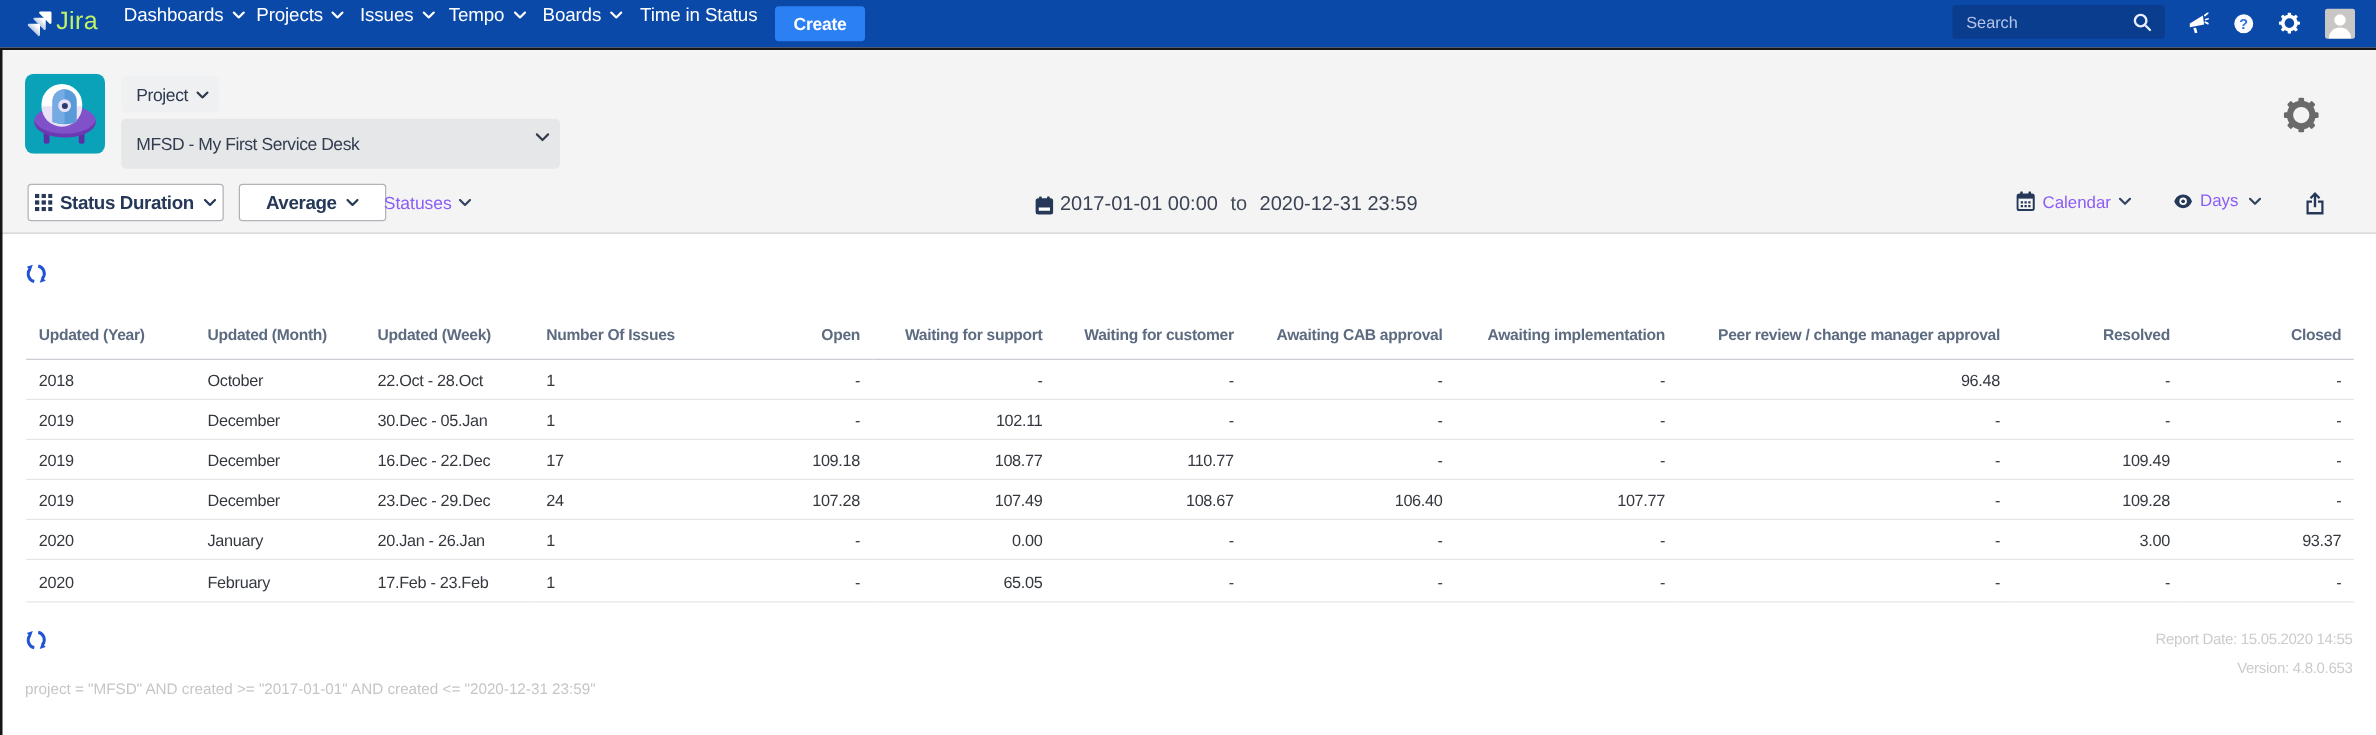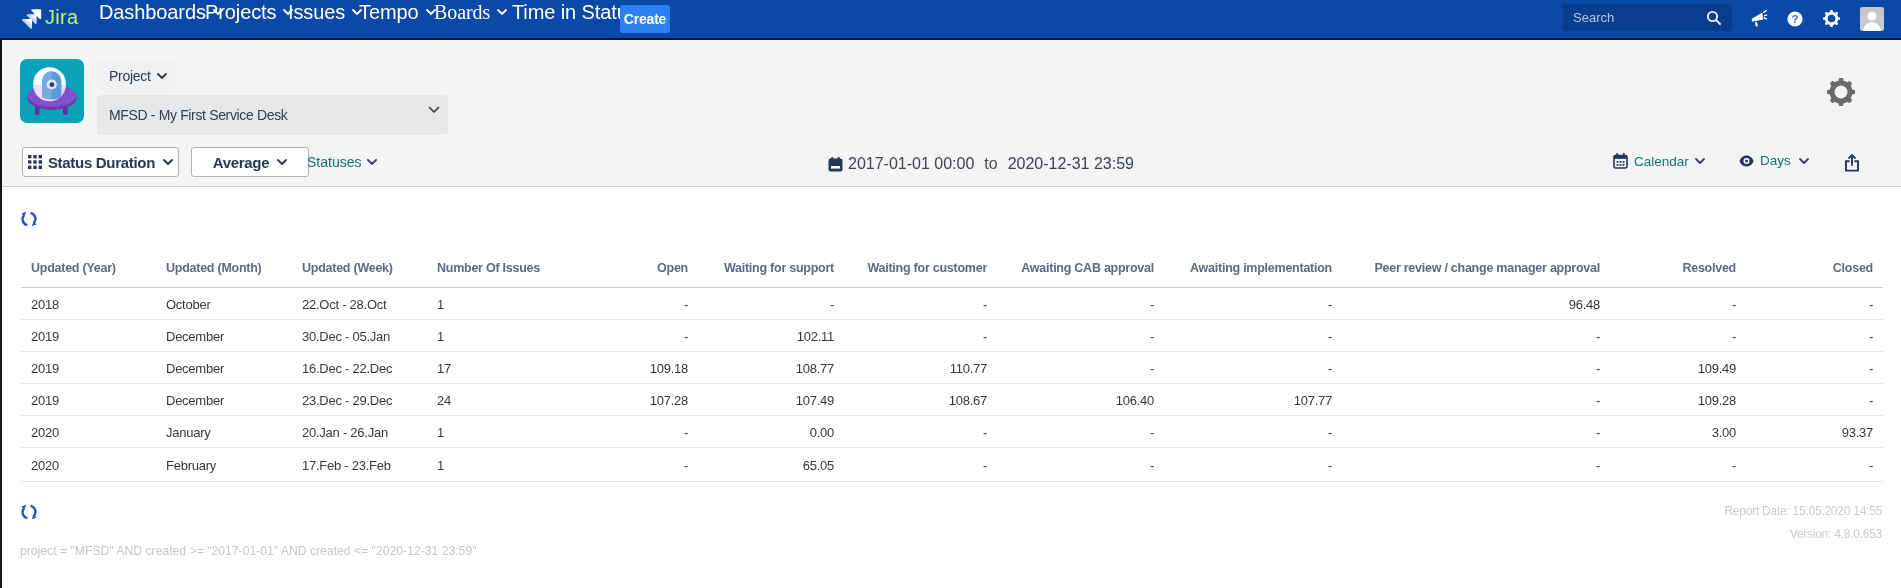--- a/index.html
+++ b/index.html
@@ -11,7 +11,7 @@
   
   #nav { position:absolute; left:0; top:0; width:1901px; height:38px; background:#0a49a8; }
   .navitem { position:absolute; top:0; height:24px; display:flex; align-items:center; gap:7px;
-             color:#ffffff; font-size:20px; letter-spacing:-0.1px; }
+             color:#ffffff; font-size:15px; letter-spacing:-0.1px; }
   .chev { width:10px; height:6px; }
   #createbtn { position:absolute; left:620px; top:5px; width:50px; height:28px; background:#2b80f3;
                border-radius:3px; color:#fff; font-size:14px; font-weight:700; letter-spacing:-0.2px;

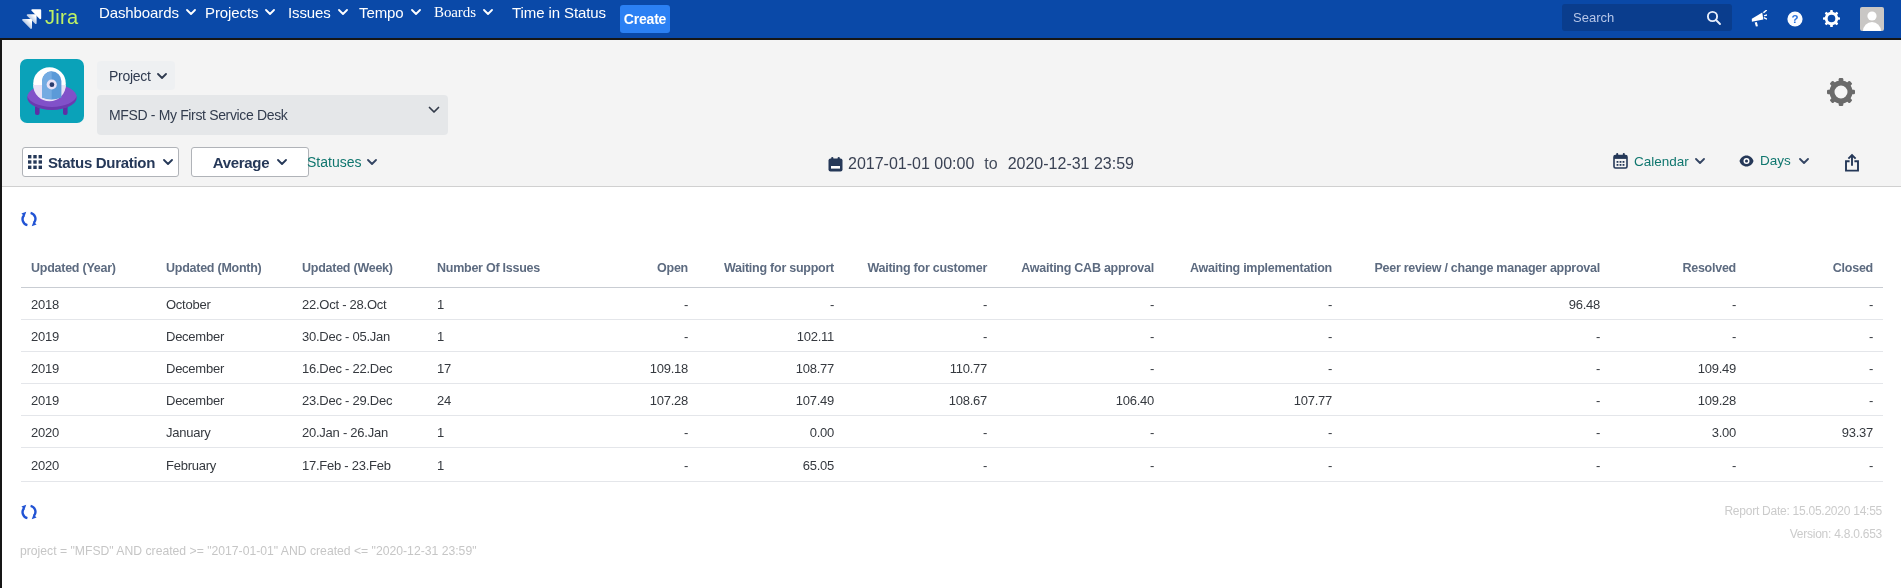--- a/index.html
+++ b/index.html
@@ -82,7 +82,7 @@
     <div class="navitem" style="left:359px;">Tempo <svg class="chev" viewBox="0 0 10 6">
           <path d="M1 1l4 4 4-4" stroke="#fff" stroke-width="1.8" fill="none" stroke-linecap="round" stroke-linejoin="round"></path>
         </svg></div>
-    <div class="navitem" style="left:434px;font-family:Liberation Serif, serif;">Boards <svg class="chev" viewBox="0 0 10 6">
+    <div class="navitem" style="left:434px;">Boards <svg class="chev" viewBox="0 0 10 6">
           <path d="M1 1l4 4 4-4" stroke="#fff" stroke-width="1.8" fill="none" stroke-linecap="round" stroke-linejoin="round"></path>
         </svg></div>
     <div class="navitem" style="left:512px;">Time in Status</div>

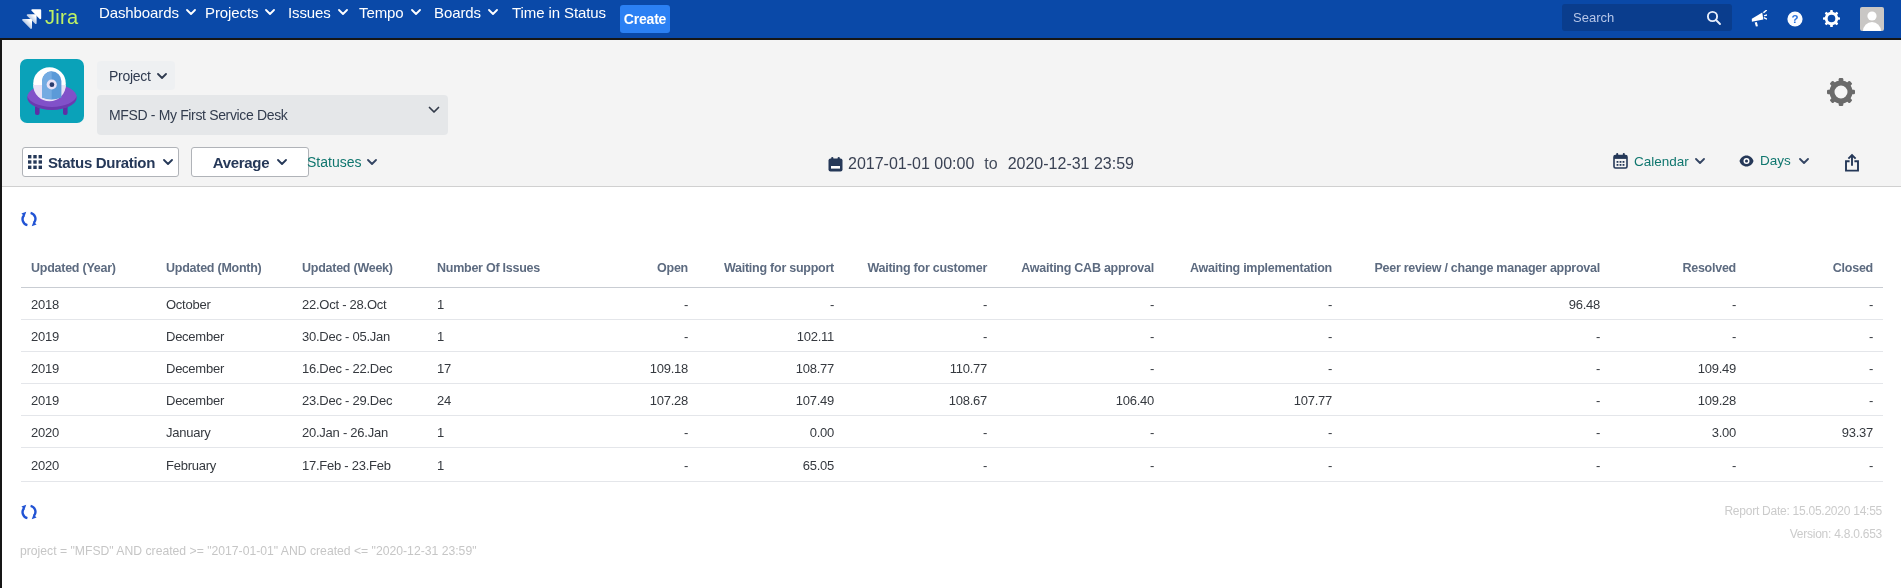--- a/index.html
+++ b/index.html
@@ -13,7 +13,7 @@
   .navitem { position:absolute; top:0; height:24px; display:flex; align-items:center; gap:7px;
              color:#ffffff; font-size:15px; letter-spacing:-0.1px; }
   .chev { width:10px; height:6px; }
-  #createbtn { position:absolute; left:620px; top:5px; width:50px; height:28px; background:#2b80f3;
+  #createbtn { position:absolute; left:620px; top:5px; width:72px; height:28px; background:#2b80f3;
                border-radius:3px; color:#fff; font-size:14px; font-weight:700; letter-spacing:-0.2px;
                display:flex; align-items:center; justify-content:center; }
   #search { position:absolute; left:1562px; top:4px; width:170px; height:27px; background:#0a3d8d;

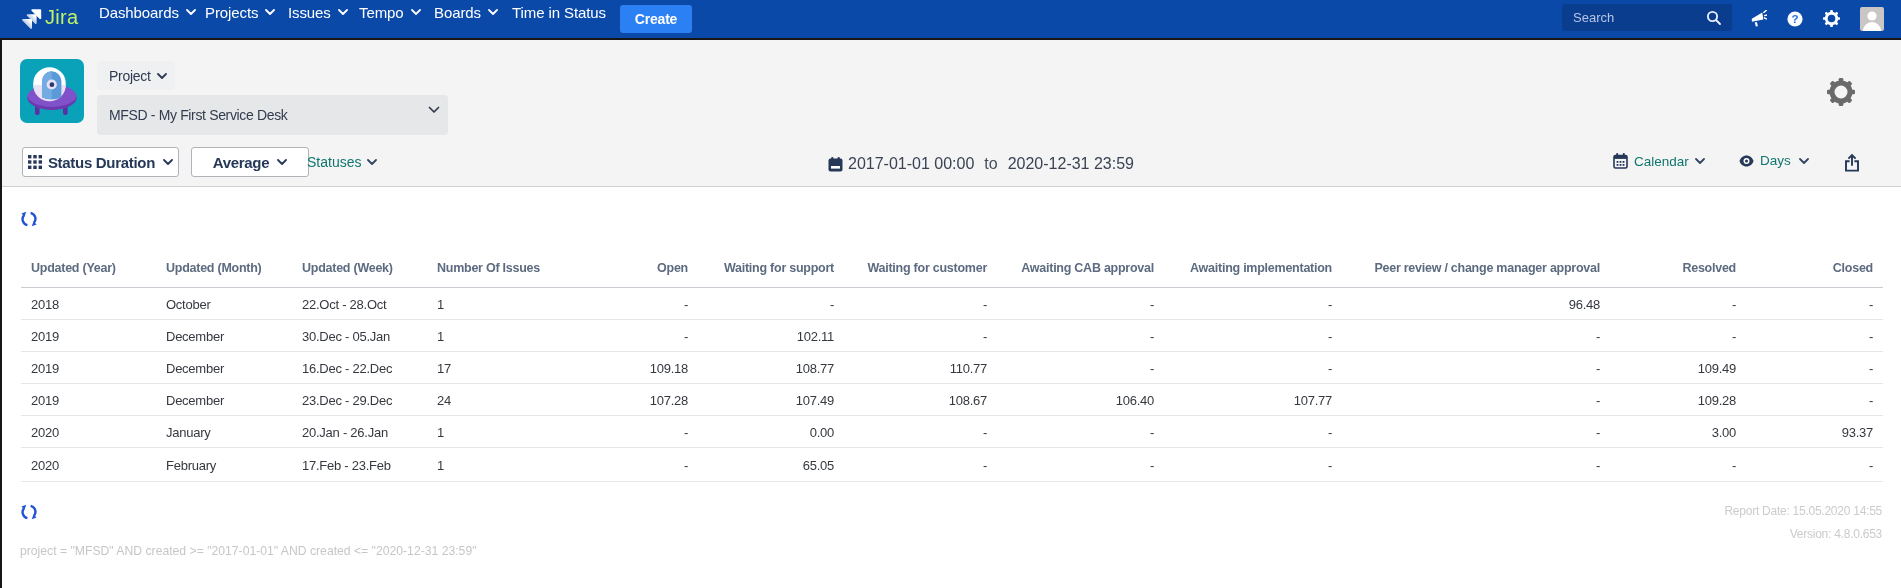--- a/index.html
+++ b/index.html
@@ -37,7 +37,7 @@
   .tbtn { position:absolute; top:107px; height:30px; background:#fff; border:1px solid #b0b3b8;
           border-radius:3px; display:flex; align-items:center; justify-content:center; gap:8px;
           color:#253858; font-size:15px; font-weight:700; letter-spacing:-0.3px; }
-  .tlabel { position:absolute; color:#0f766e; font-size:14px; display:flex; align-items:center; gap:8px; }
+  .tlabel { position:absolute; color:#8b5cf6; font-size:14px; display:flex; align-items:center; gap:8px; }
 
   
   #tbl { position:absolute; left:21px; top:249px; width:1862px; border-collapse:collapse; table-layout:fixed; }

